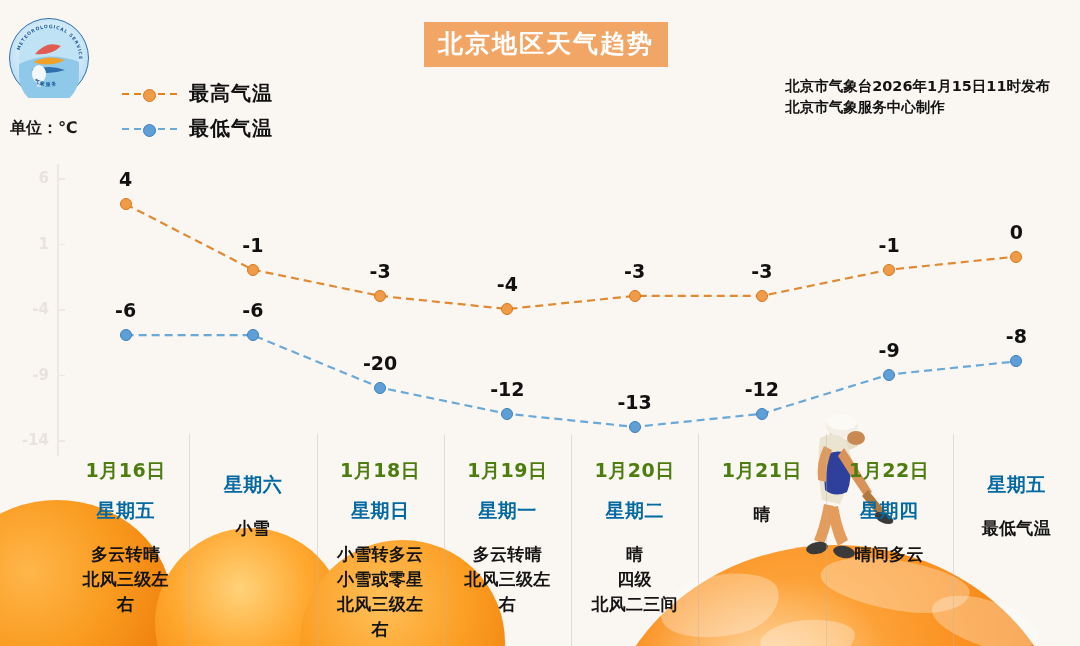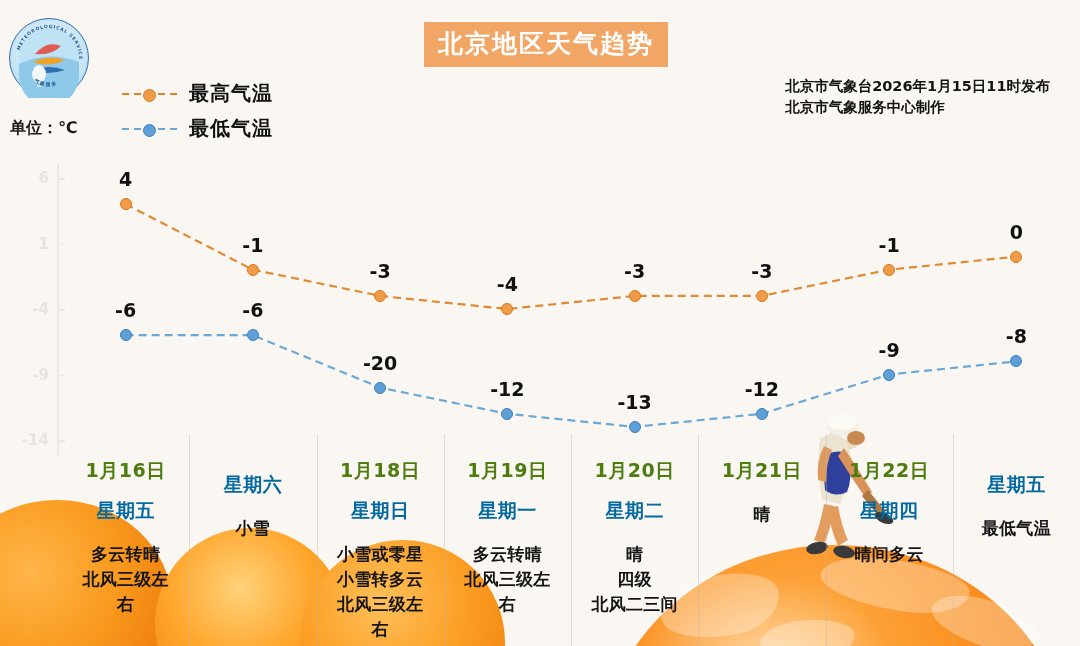--- a/index.html
+++ b/index.html
@@ -322,8 +322,8 @@
         <div class="day-date">1月18日</div>
         <div class="day-week">星期日</div>
         <div class="day-weather">
+          <div>小雪转多云</div>
           <div>小雪或零星</div>
-          <div>小雪转多云</div>
           <div>北风三级左</div>
           <div>右</div>
         </div>

